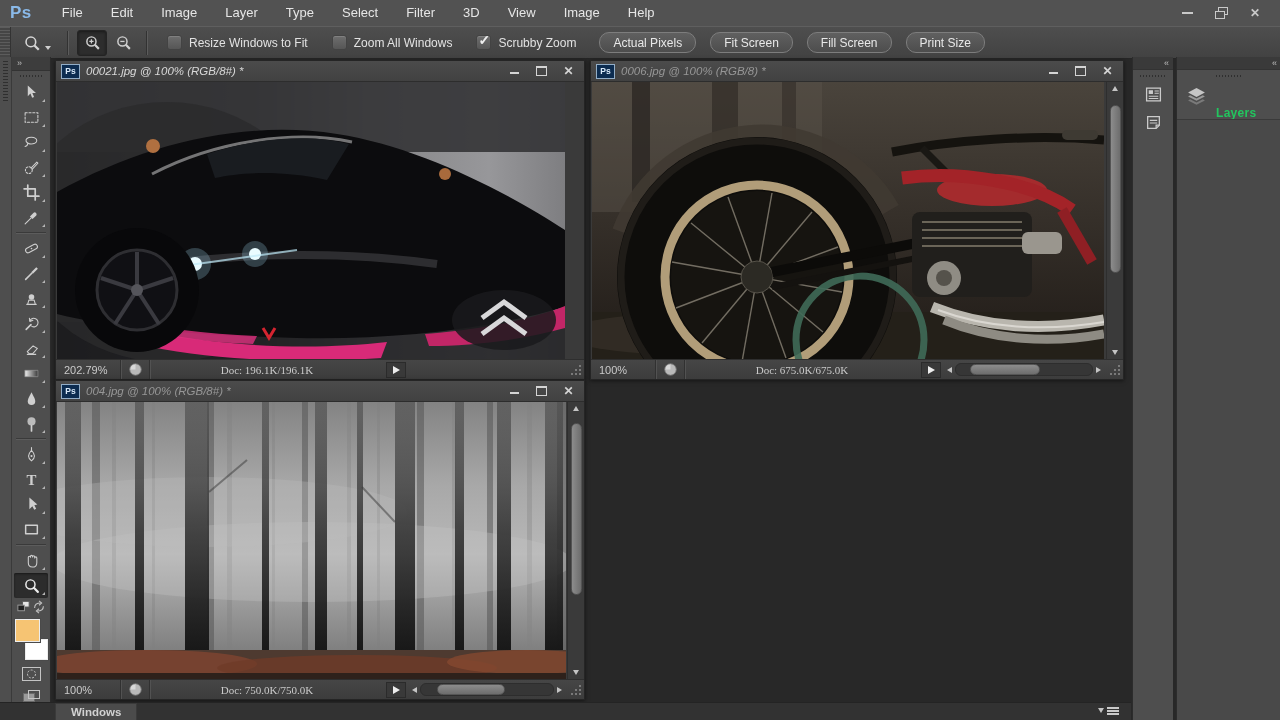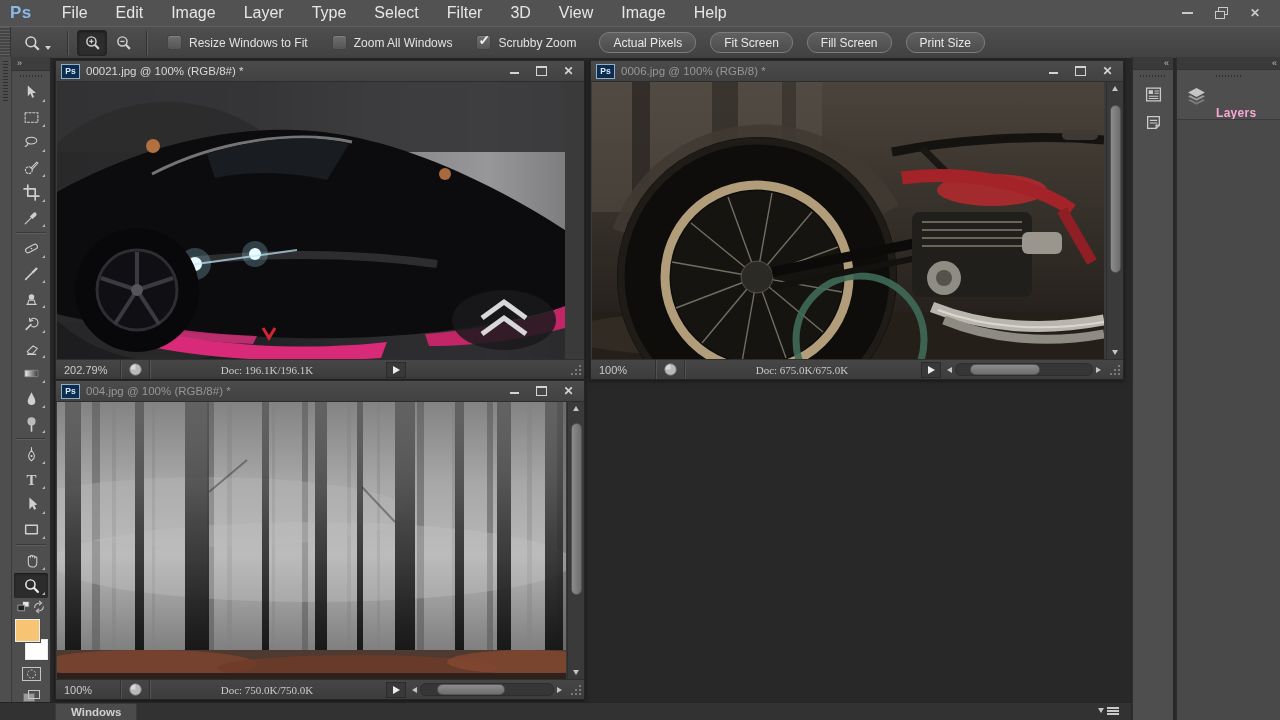--- a/index.html
+++ b/index.html
@@ -13,7 +13,7 @@
     display:flex;align-items:center;border-bottom:1px solid #3e3e3e;}
   .ps-logo{color:#8ab9e8;font-size:17px;font-weight:bold;margin:0 16px 0 10px;letter-spacing:0.5px;}
   #menu-items{display:flex;align-items:center;height:100%;}
-  .menu-item{padding:1px 14px;font-size:16px;color:#e6e6e6;line-height:26px;cursor:default;}
+  .menu-item{padding:1px 14px;font-size:13px;color:#e6e6e6;line-height:26px;cursor:default;}
   #app-controls{position:absolute;right:8px;top:0;height:26px;display:flex;align-items:center;}
   .app-ctl{width:34px;height:20px;display:flex;align-items:center;justify-content:center;color:#c9c9c9;}
   .min-bar{width:11px;height:2px;background:#c9c9c9;}

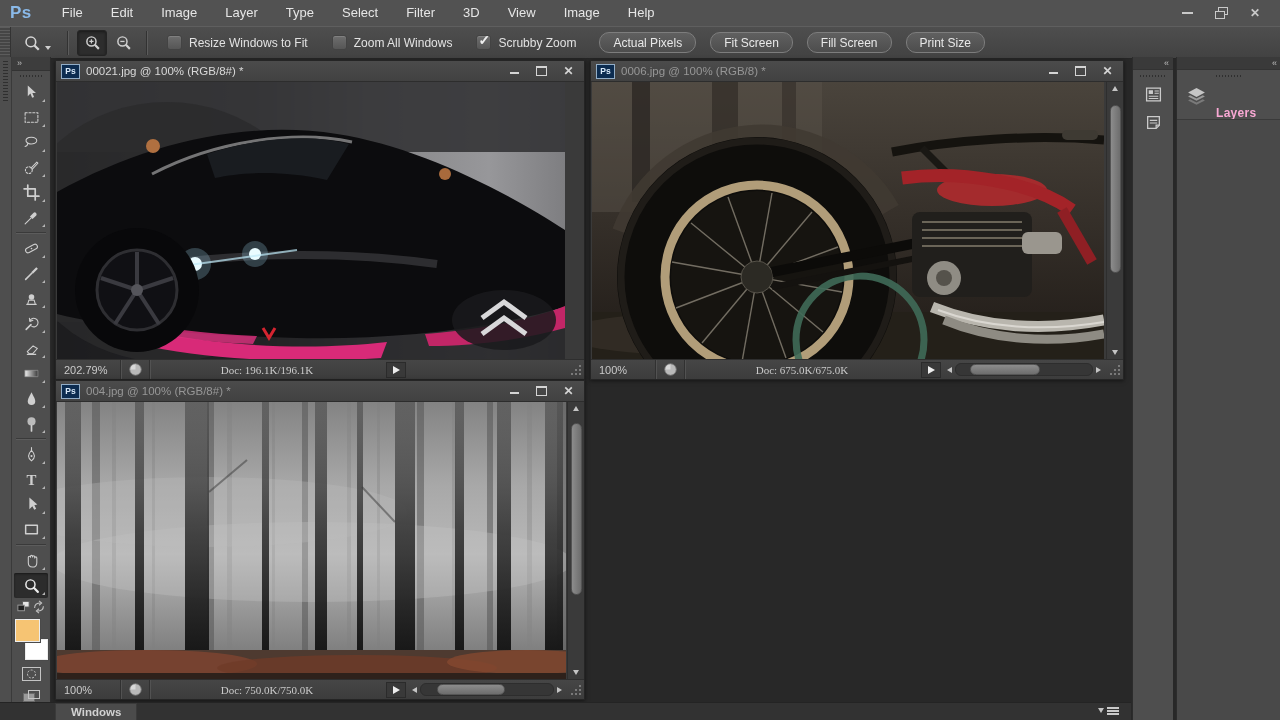--- a/index.html
+++ b/index.html
@@ -79,7 +79,7 @@
     display:flex;align-items:center;padding:0 2px 0 5px;font-size:11.5px;flex:0 0 auto;}
   .fileicon{width:17px;height:13px;background:#0c2c50;border:1px solid #93aec7;color:#d8e9f8;
     font-size:8.5px;font-weight:bold;line-height:12px;text-align:center;margin-right:6px;flex:0 0 auto;}
-  .doc-title .t{color:#d8d8d8;white-space:nowrap;}
+  .doc-title .t{color:#d8d8d8;white-space:nowrap;font-style:italic;}
   .doc-window.inactive .doc-title .t{color:#969696;}
   .win-btns{margin-left:auto;display:flex;align-items:center;}
   .win-btn{width:27px;height:15px;display:flex;align-items:center;justify-content:center;color:#d4d4d4;}

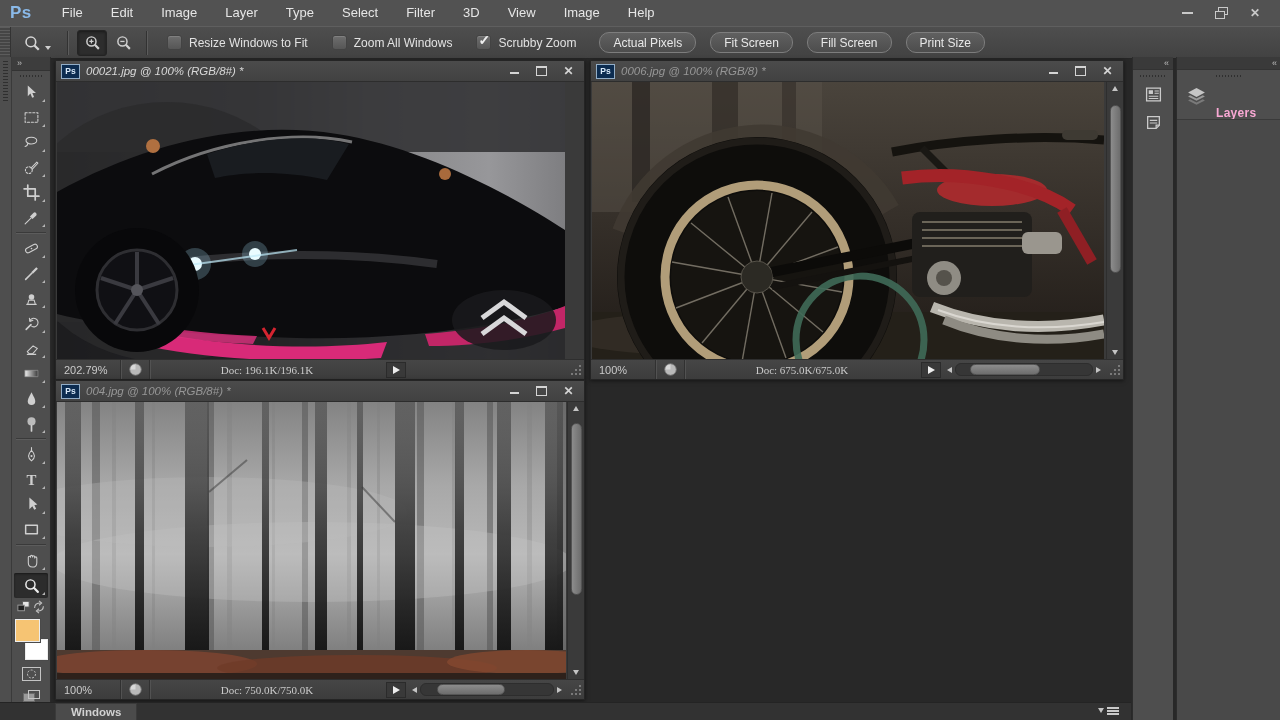--- a/index.html
+++ b/index.html
@@ -128,7 +128,7 @@
   .dock-iconbtn svg{width:17px;height:17px;}
   .panel-row{height:32px;display:flex;align-items:center;padding-left:9px;}
   .panel-row svg{width:21px;height:21px;margin-right:9px;}
-  .panel-label{font-size:12px;font-weight:bold;color:#f9a8d4;letter-spacing:0.3px;margin-top:34px;}
+  .panel-label{font-size:12px;font-weight:bold;color:#22c55e;letter-spacing:0.3px;margin-top:34px;}
   .panel-body{position:absolute;left:0;right:0;top:62px;bottom:0;background:#494949;border-top:1px solid #3a3a3a;}
   
   #bottombar{position:absolute;left:0;bottom:0;width:1131px;height:17px;background:#323232;

